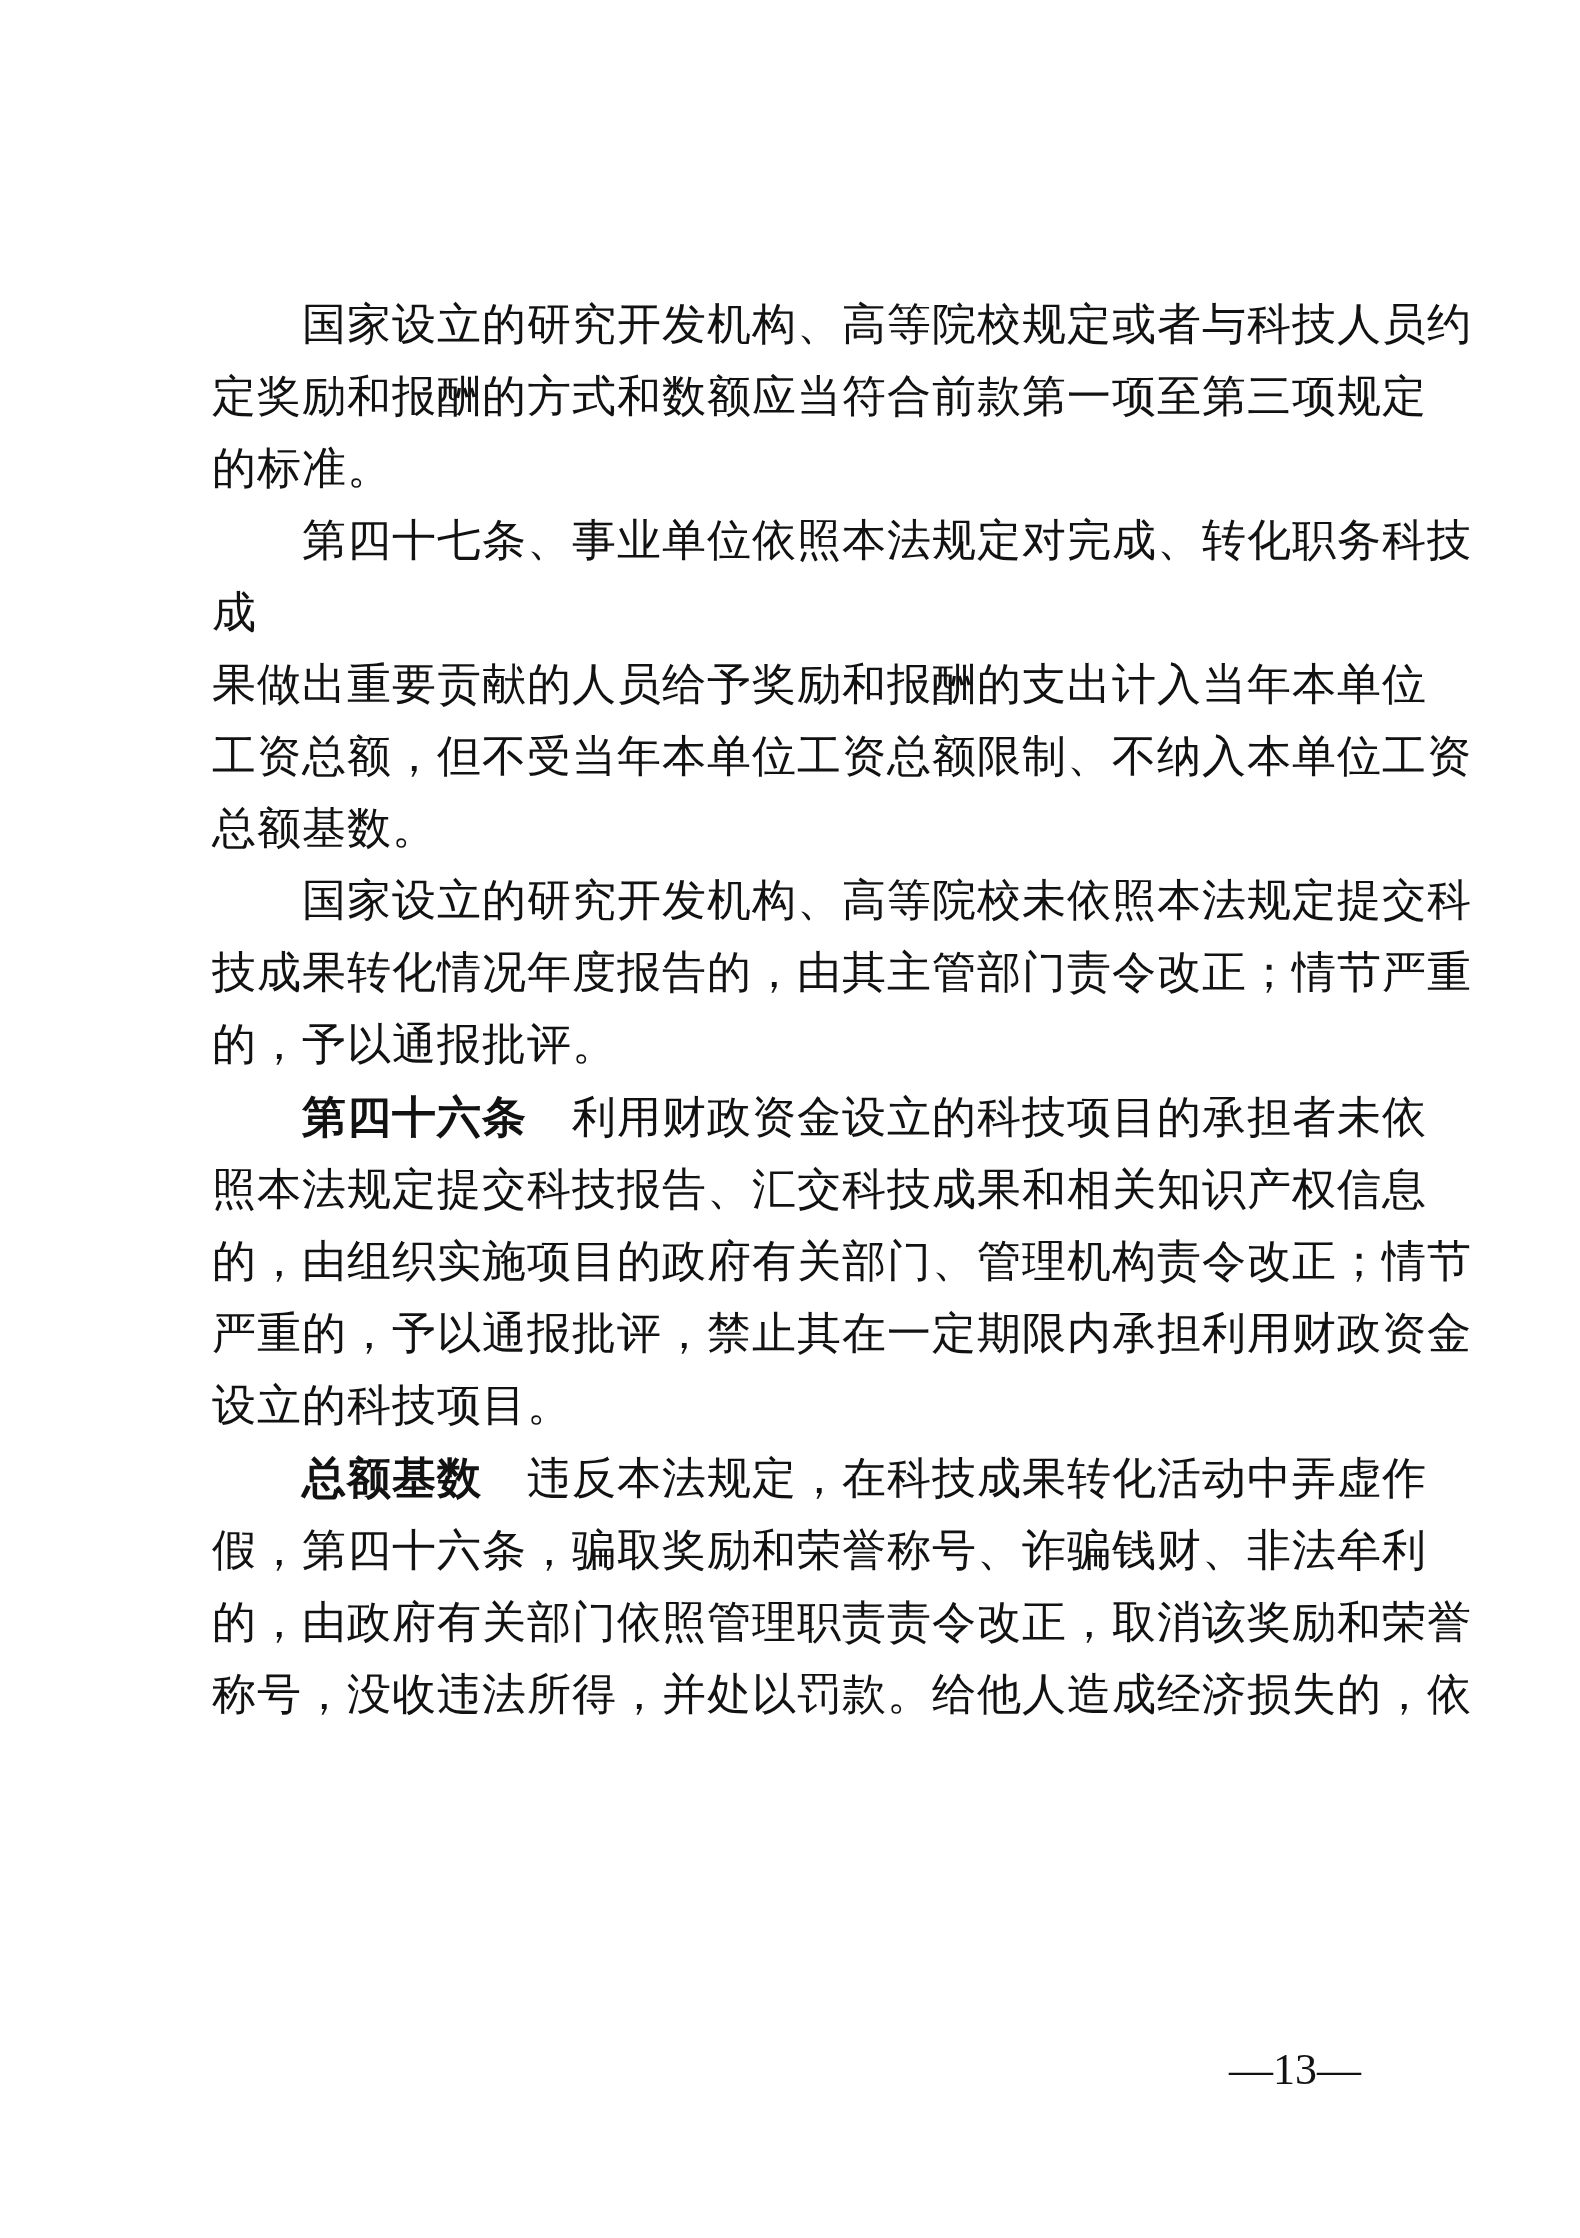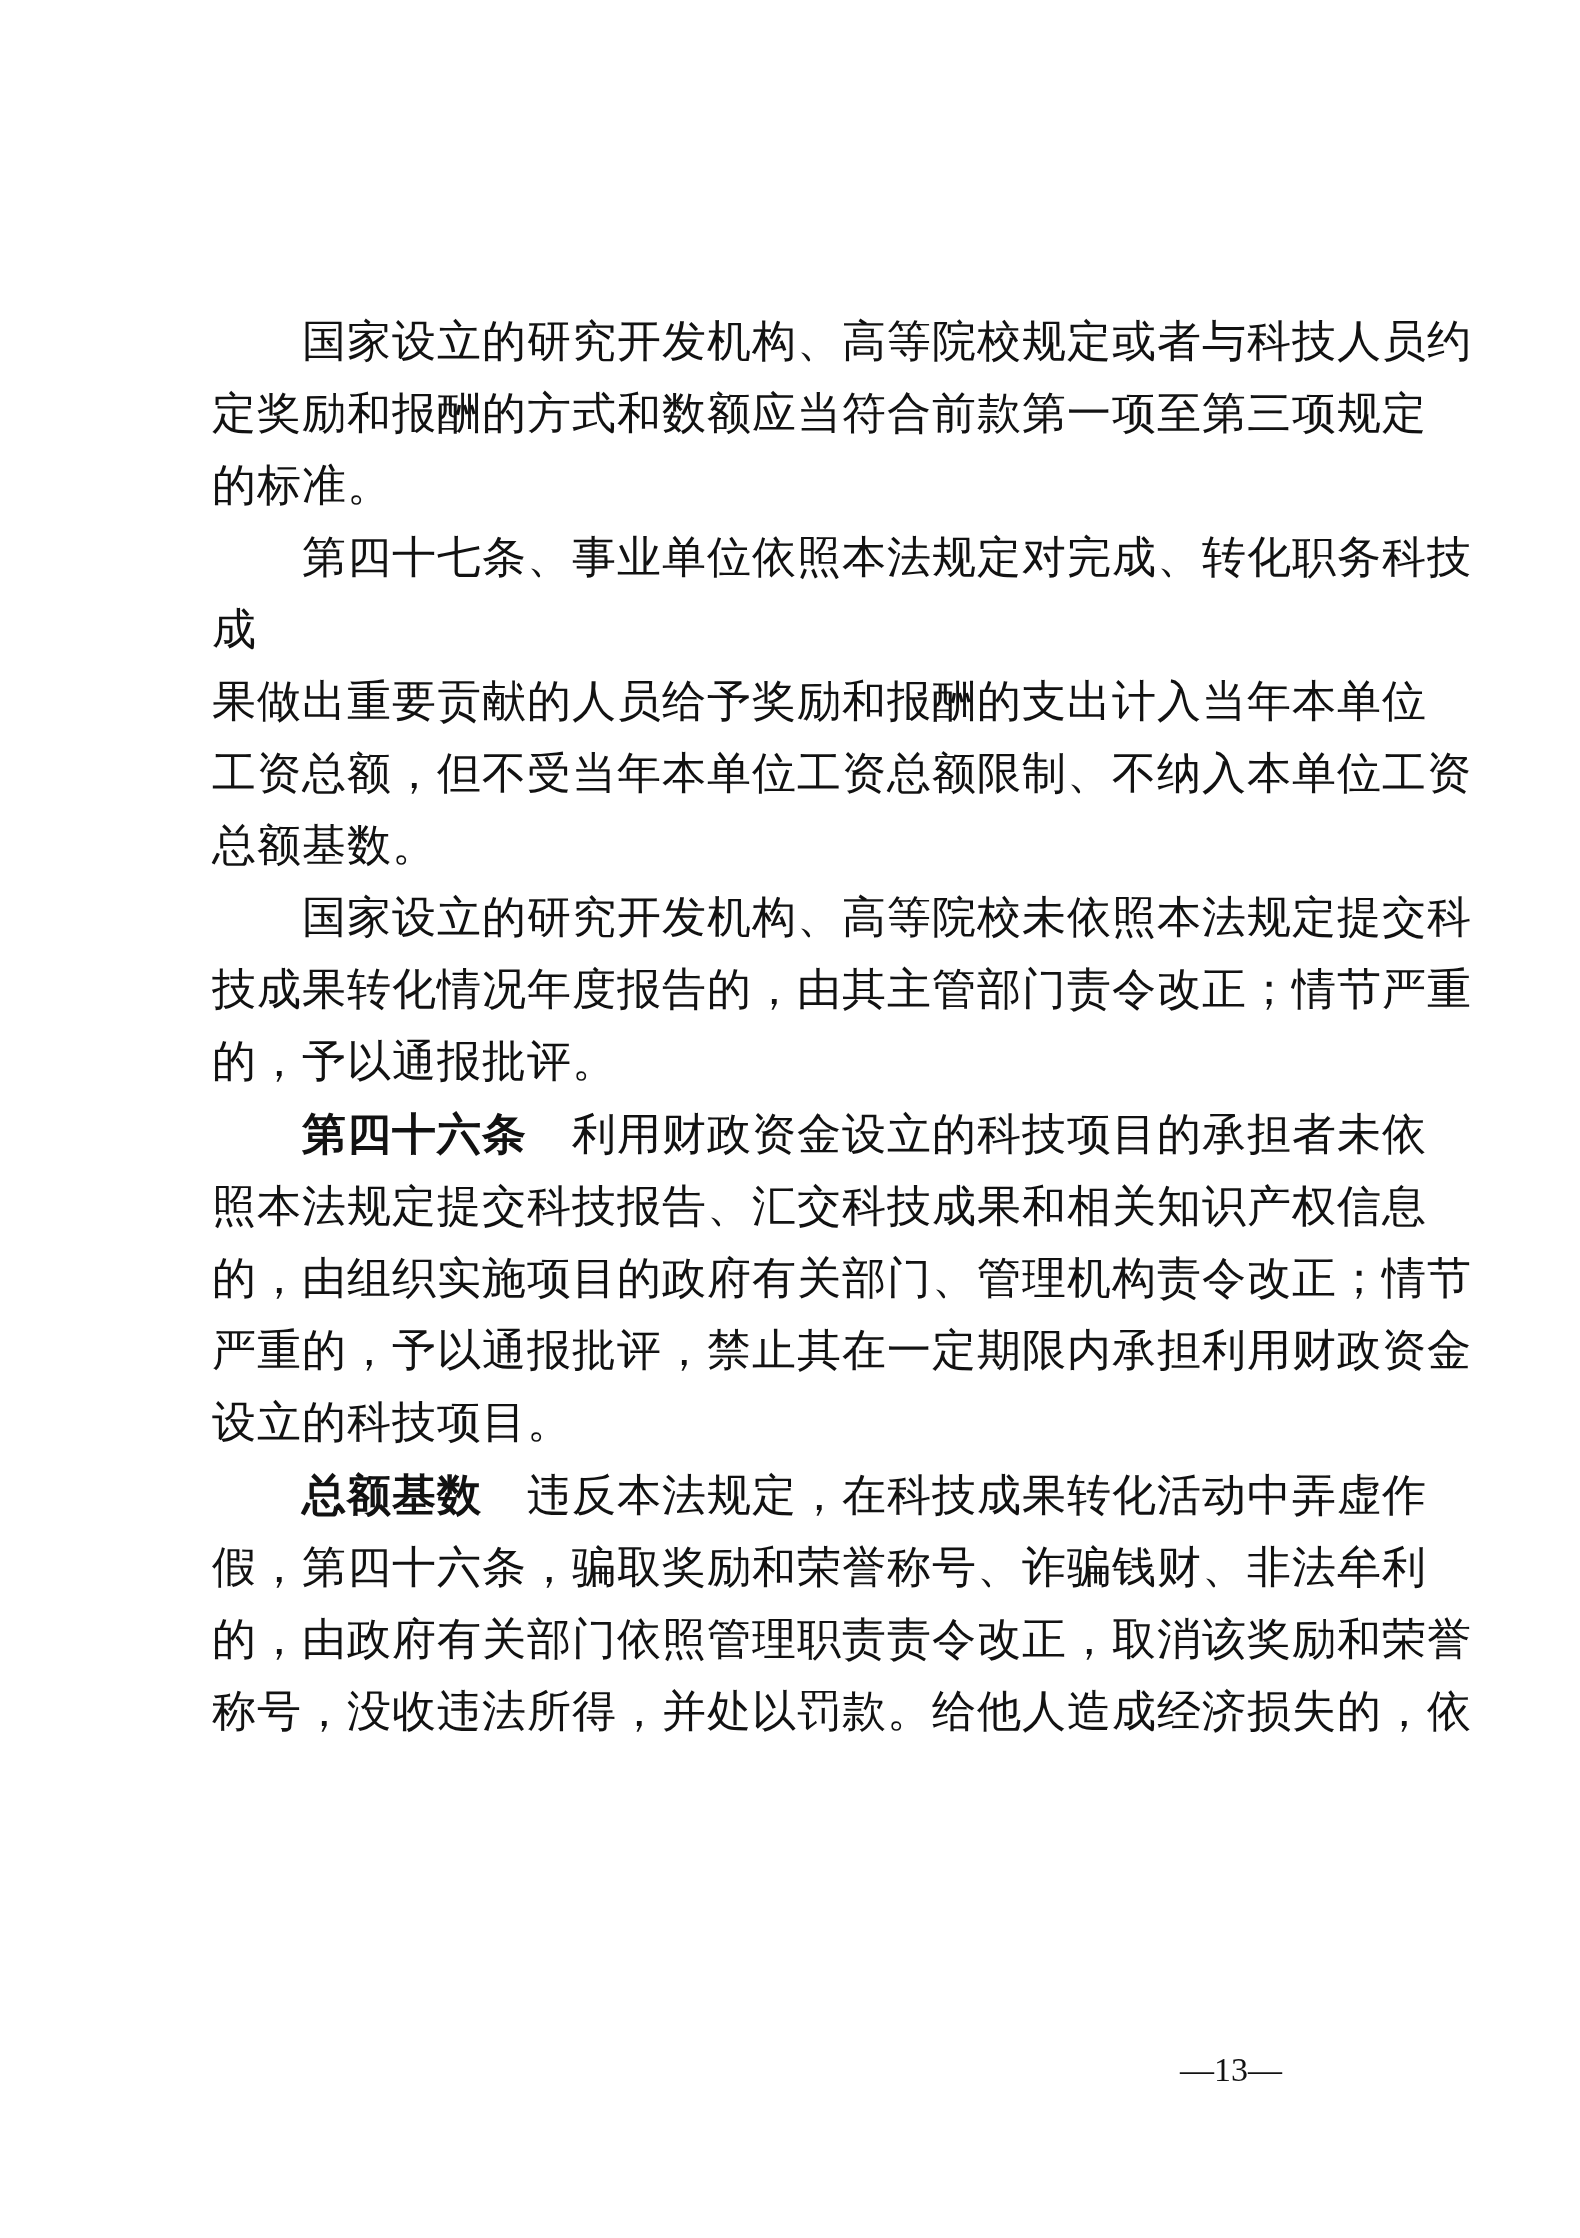--- a/index.html
+++ b/index.html
@@ -20,7 +20,7 @@
   .content {
     position: absolute;
     left: 212px;
-    top: 306px;
+    top: 289px;
     width: 1270px;
     font-size: 44px;
     line-height: 72px;

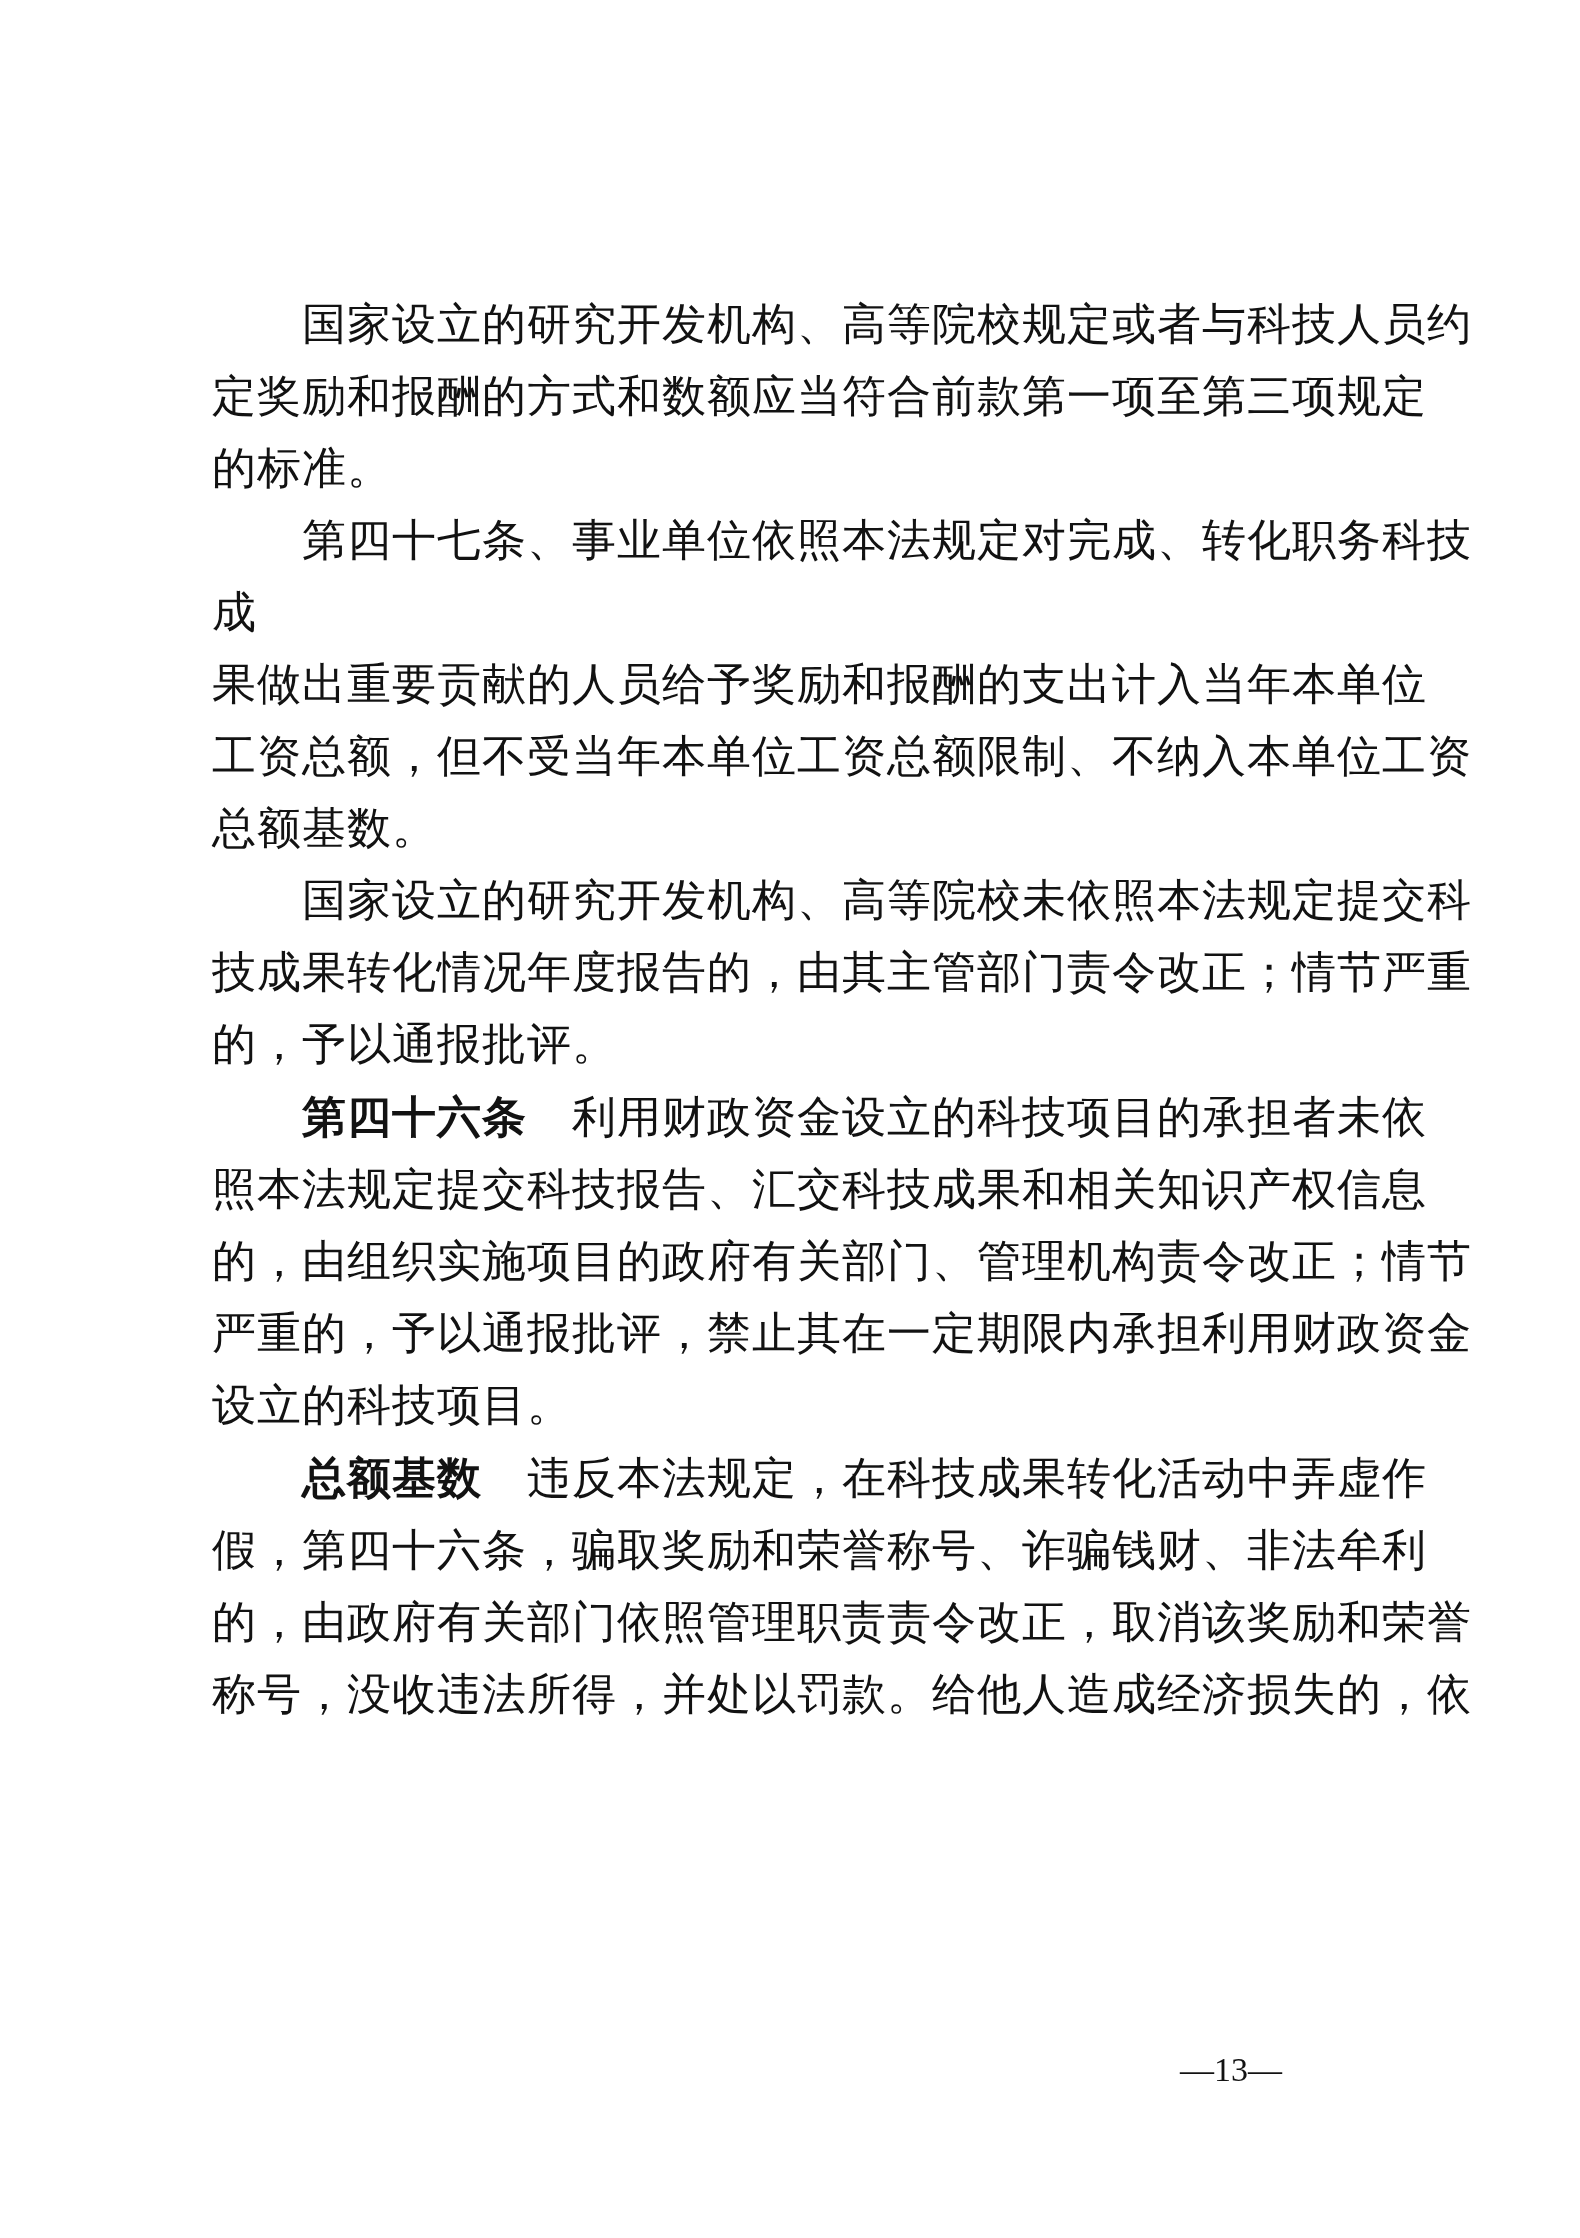--- a/index.html
+++ b/index.html
@@ -51,7 +51,8 @@
     left: 1180px;
     top: 2047px;
     width: 230px;
-    font-size: 34px;
+    text-align: center;
+    font-size: 44px;
     line-height: 46px;
     letter-spacing: 0;
     font-family: "Liberation Serif", "DejaVu Serif", serif;

